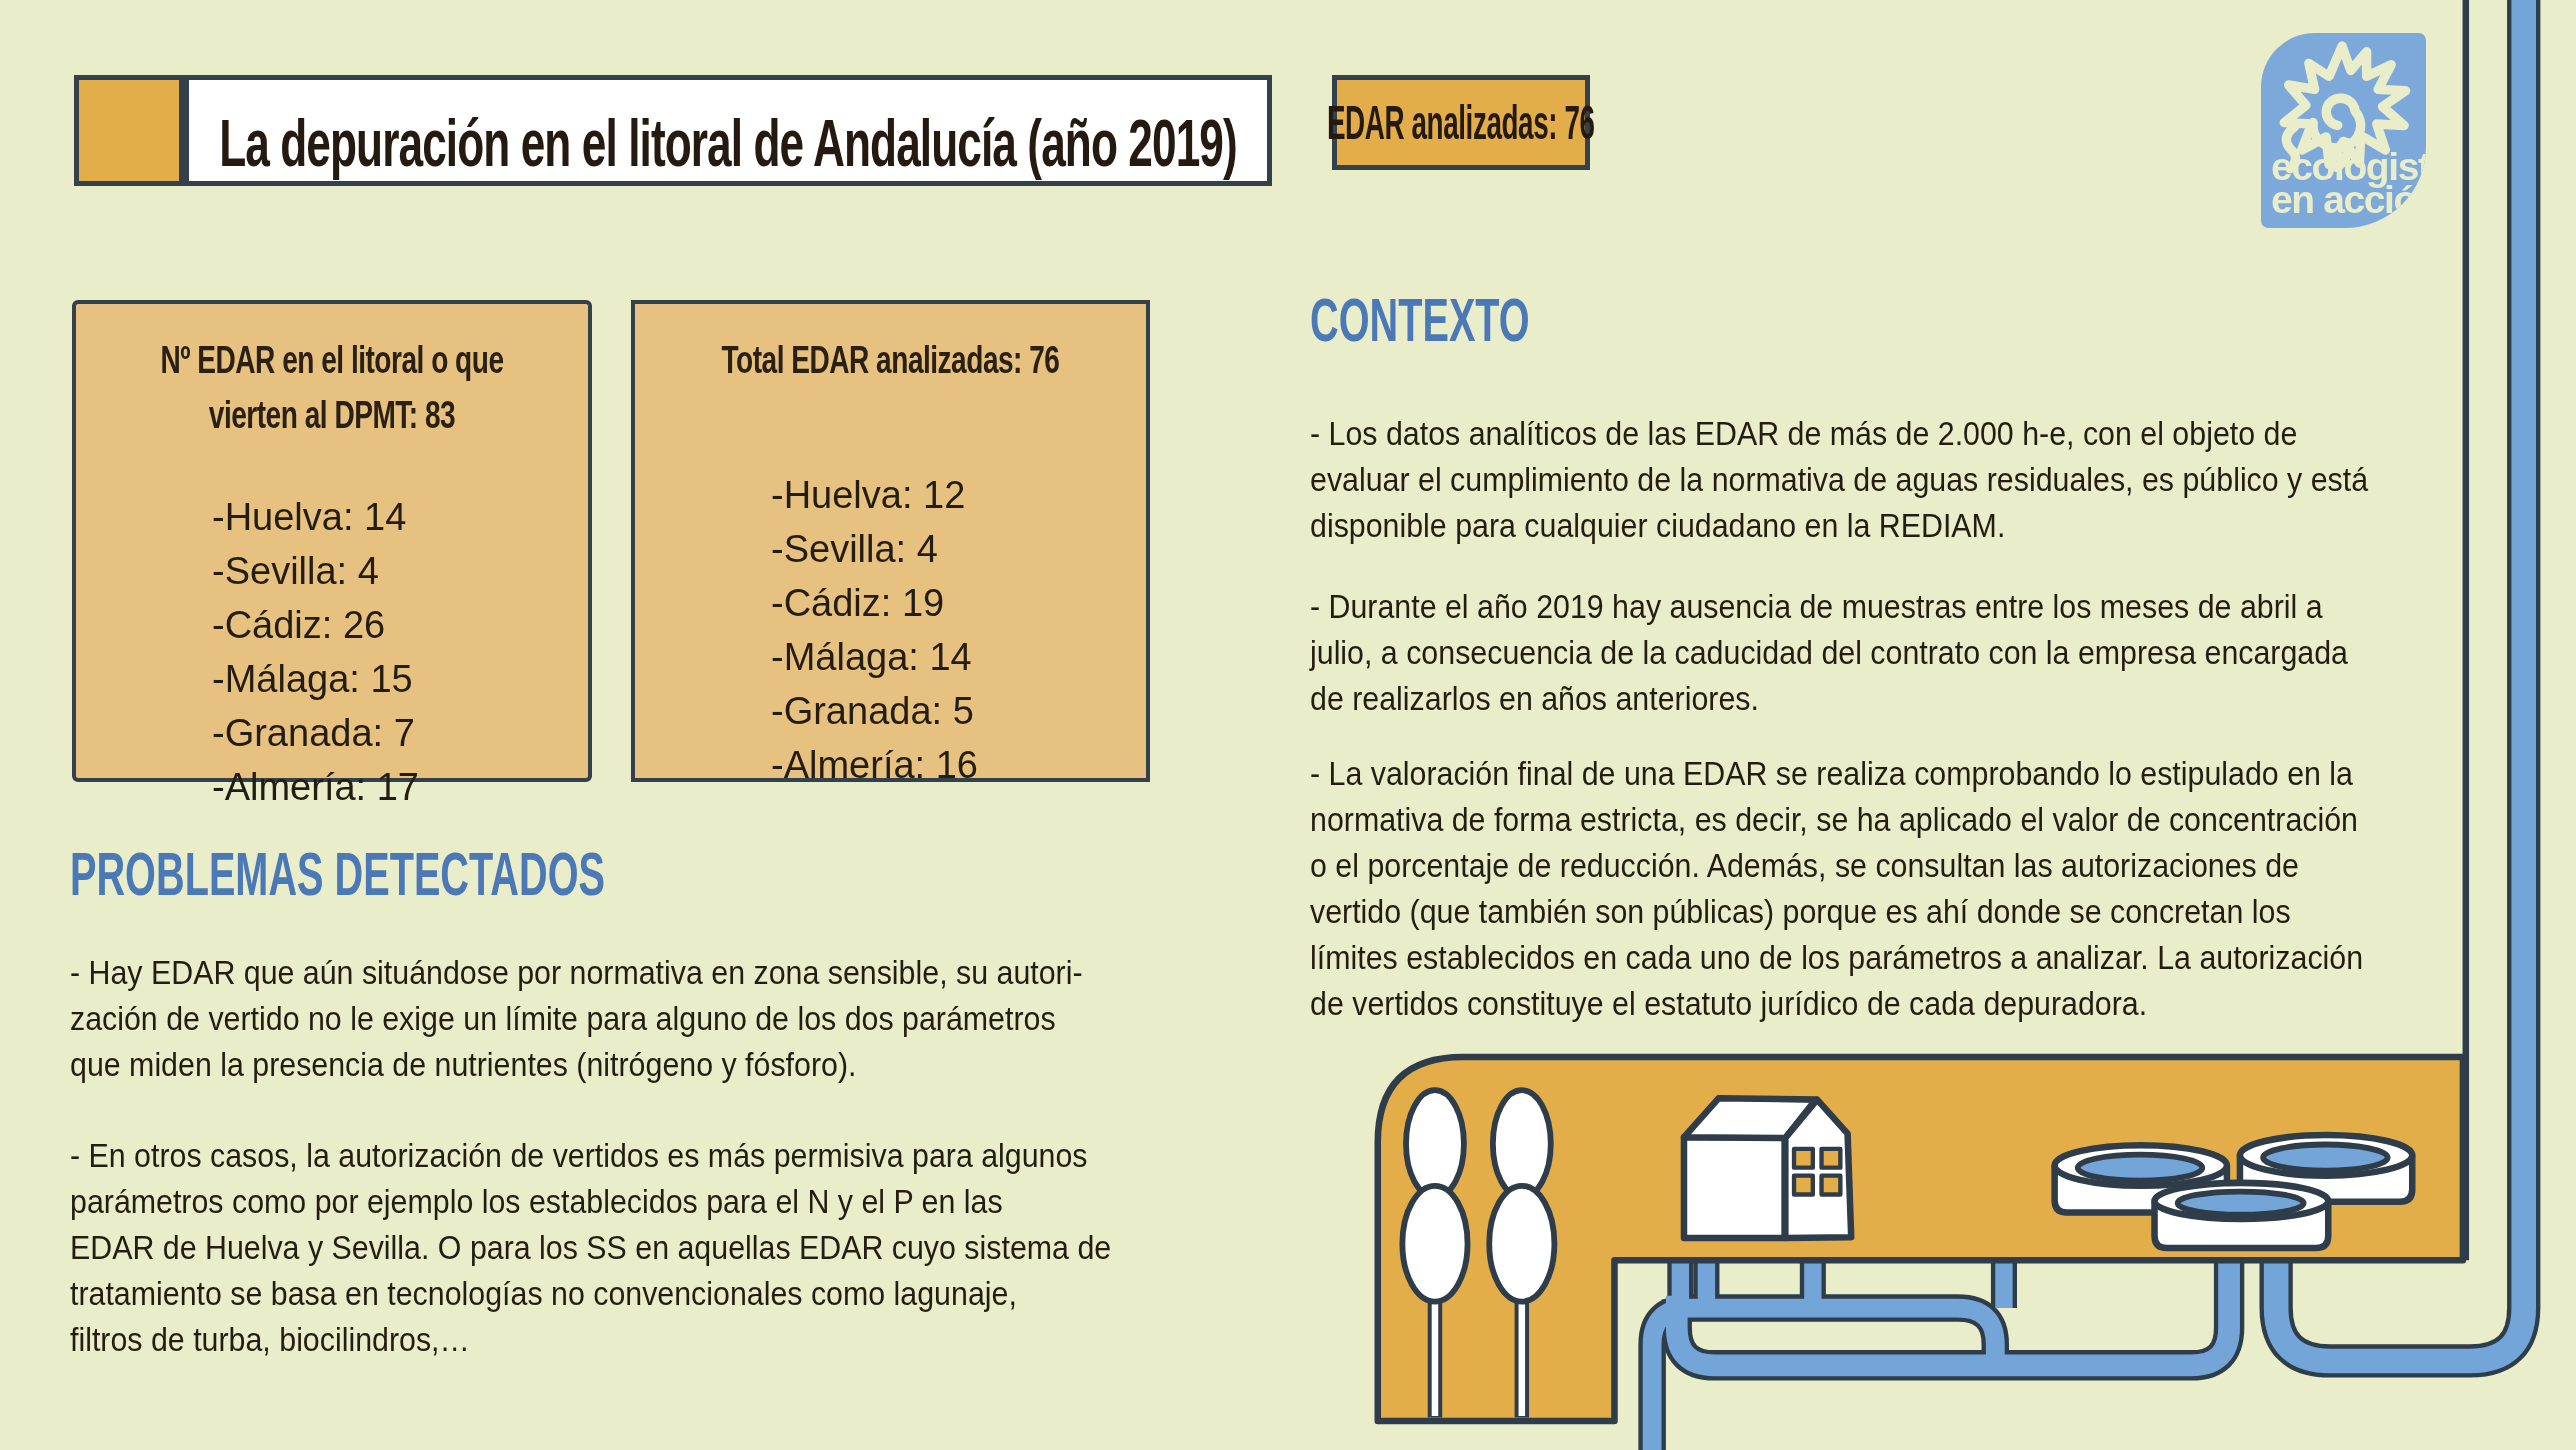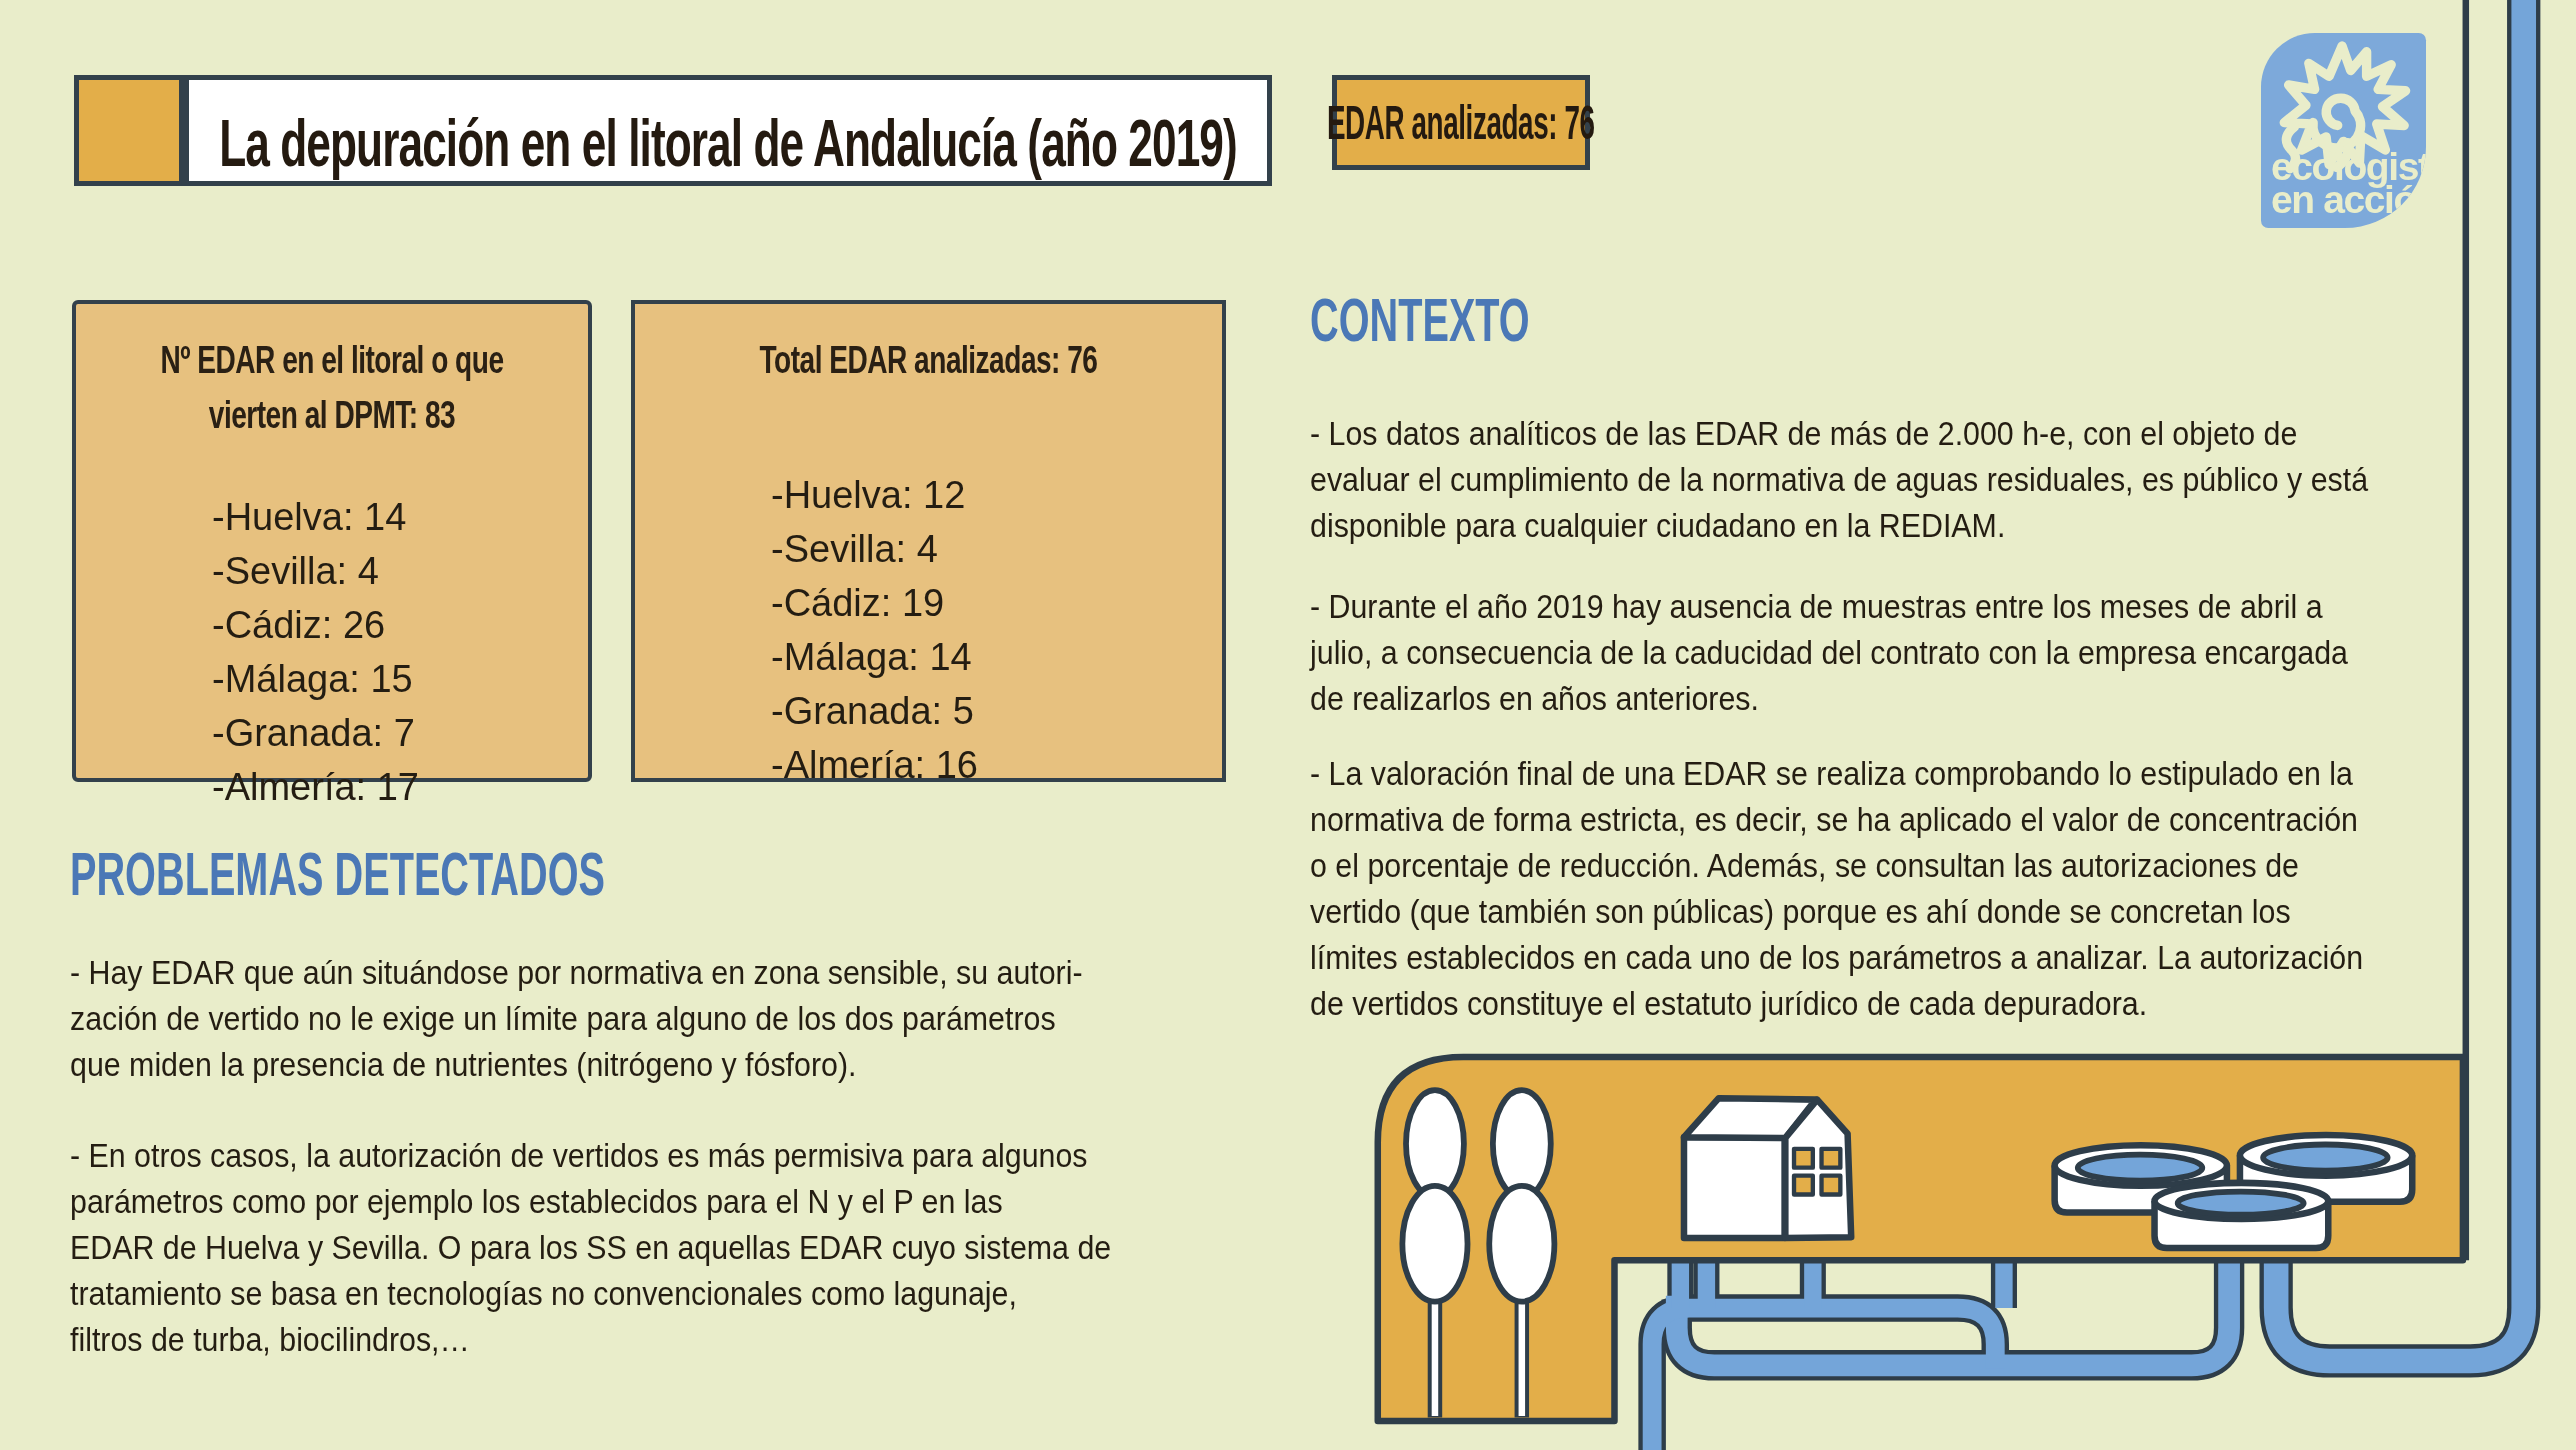--- a/index.html
+++ b/index.html
@@ -64,7 +64,7 @@
     background:var(--orange-light);border:4.3px solid var(--dark);
   }
   .stat-box--one{left:72px;width:520px;border-radius:6px;}
-  .stat-box--two{left:631px;width:595px;}
+  .stat-box--two{left:631px;width:519px;}
   .stat-title{
     margin-top:27.5px;text-align:center;
     font-size:39px;font-weight:bold;line-height:55px;

